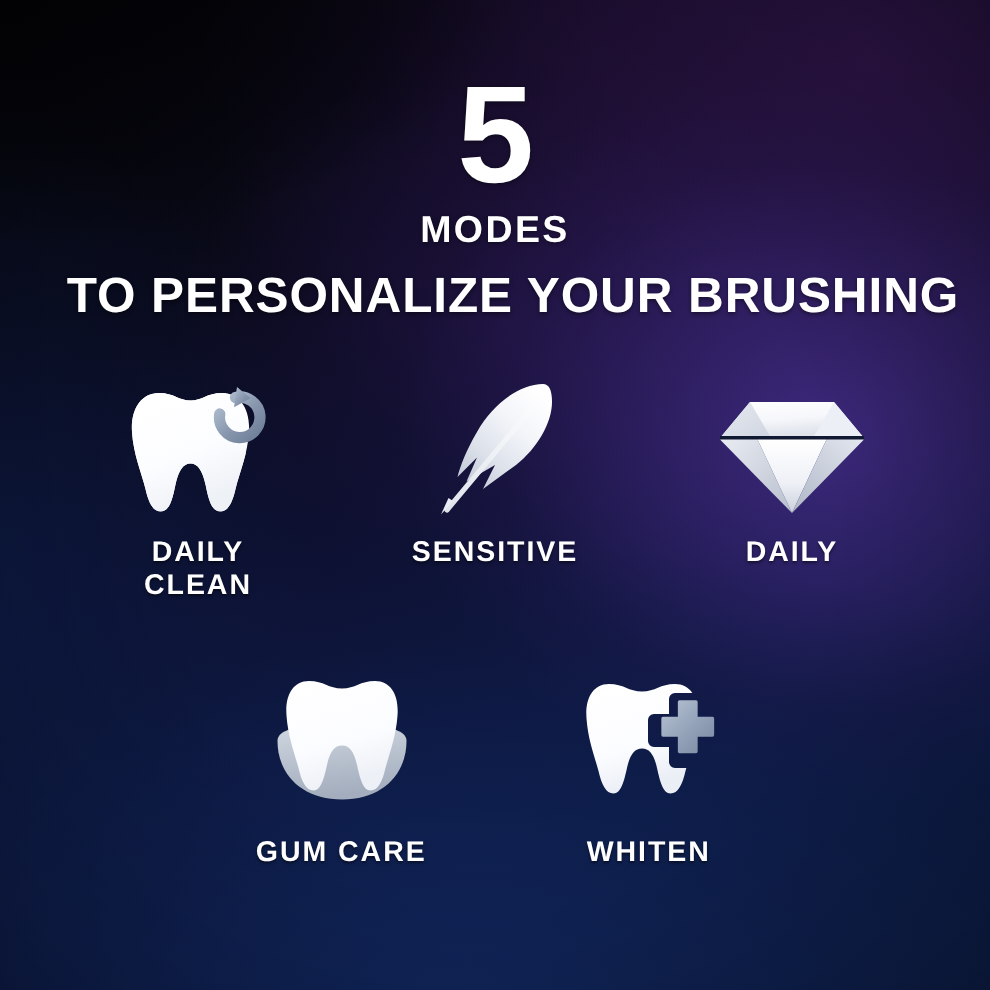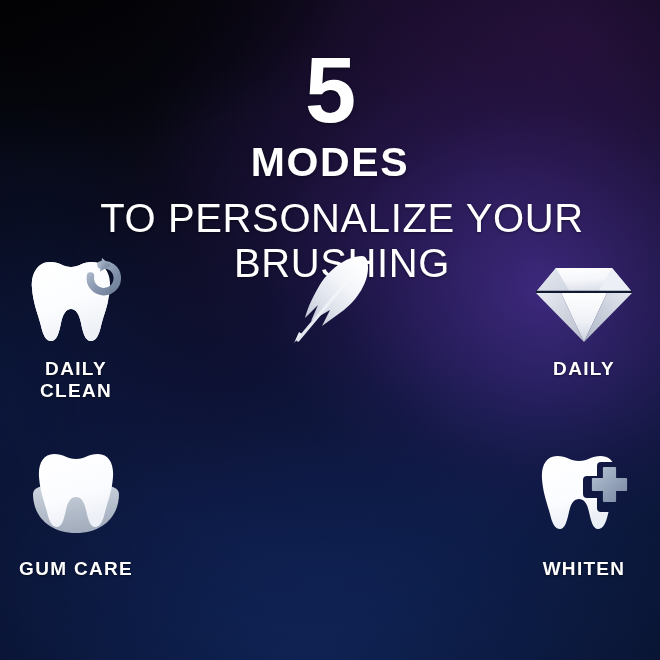--- a/index.html
+++ b/index.html
@@ -104,7 +104,7 @@
   }
   .modes-line {
     margin: 6px 0 0 0;
-    font-size: 41px;
+    font-size: 25px;
     font-weight: 700;
     letter-spacing: 1.6px;
     text-shadow: 0 1px 3px rgba(0,0,0,0.45);

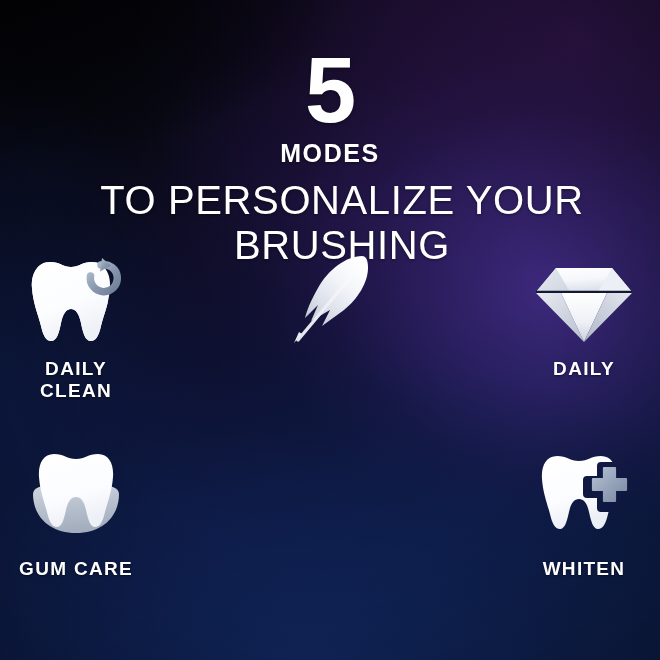--- a/index.html
+++ b/index.html
@@ -111,8 +111,8 @@
   }
   .sub-line {
     margin: 10px 0 0 0;
-    font-size: 40px;
-    font-weight: 400;
+    font-size: 33px;
+    font-weight: 700;
     letter-spacing: 0.6px;
     text-shadow: 0 1px 3px rgba(0,0,0,0.45);
     padding-left: 24px;

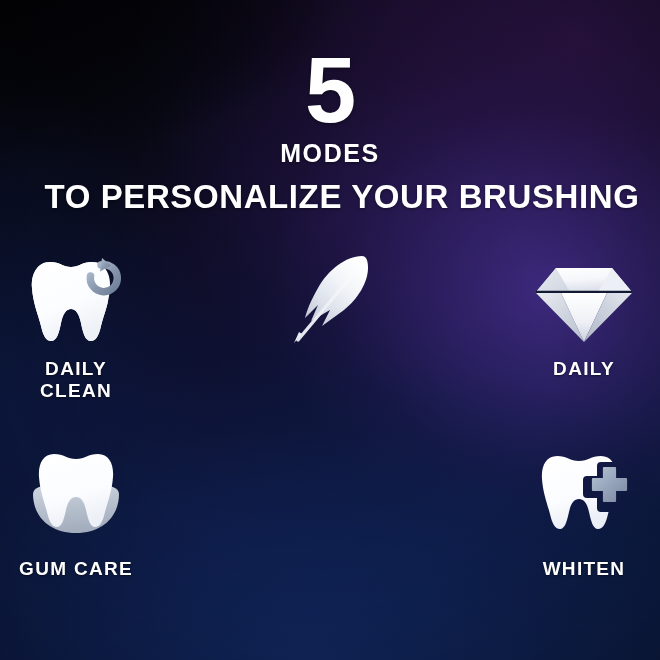--- a/index.html
+++ b/index.html
@@ -125,7 +125,7 @@
   }
   .mode-row {
     display: flex;
-    justify-content: space-between;
+    justify-content: center;
     align-items: flex-start;
   }
   .mode-row.row-1 { gap: 46px; }

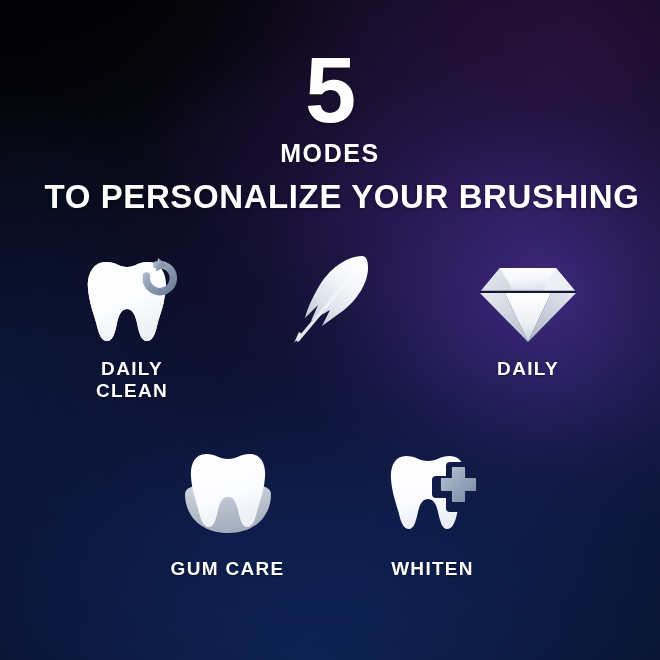--- a/index.html
+++ b/index.html
@@ -283,6 +283,7 @@
               <path d="M24,86 L16,95 L21,84 Z" fill="#eaeef4"></path>
             </svg>
           </div>
+          <div class="mode-label">SENSITIVE</div>
         </div>
 
         <div class="mode-item whiten">

